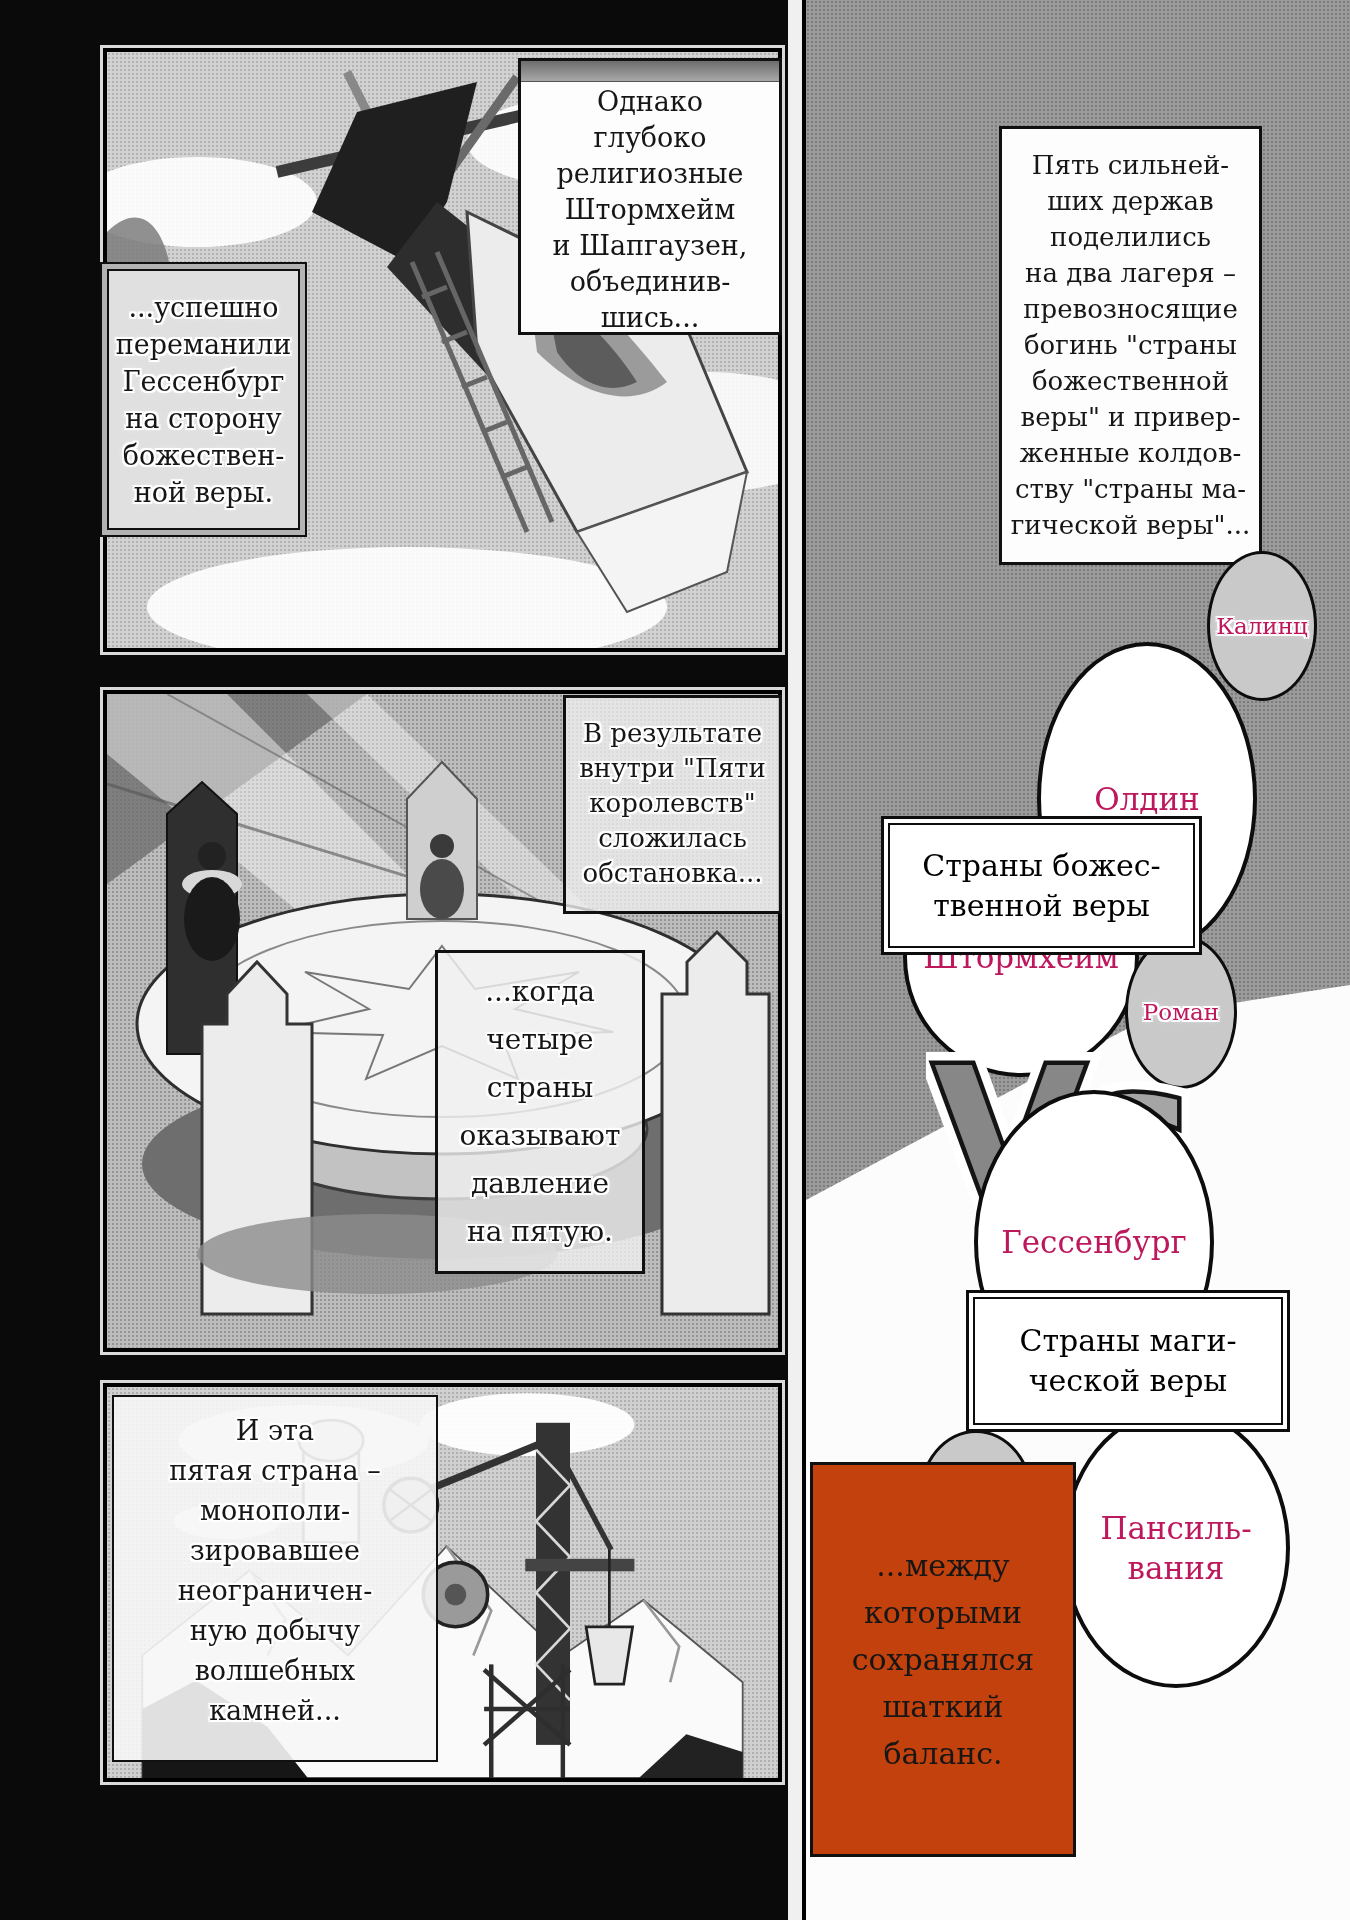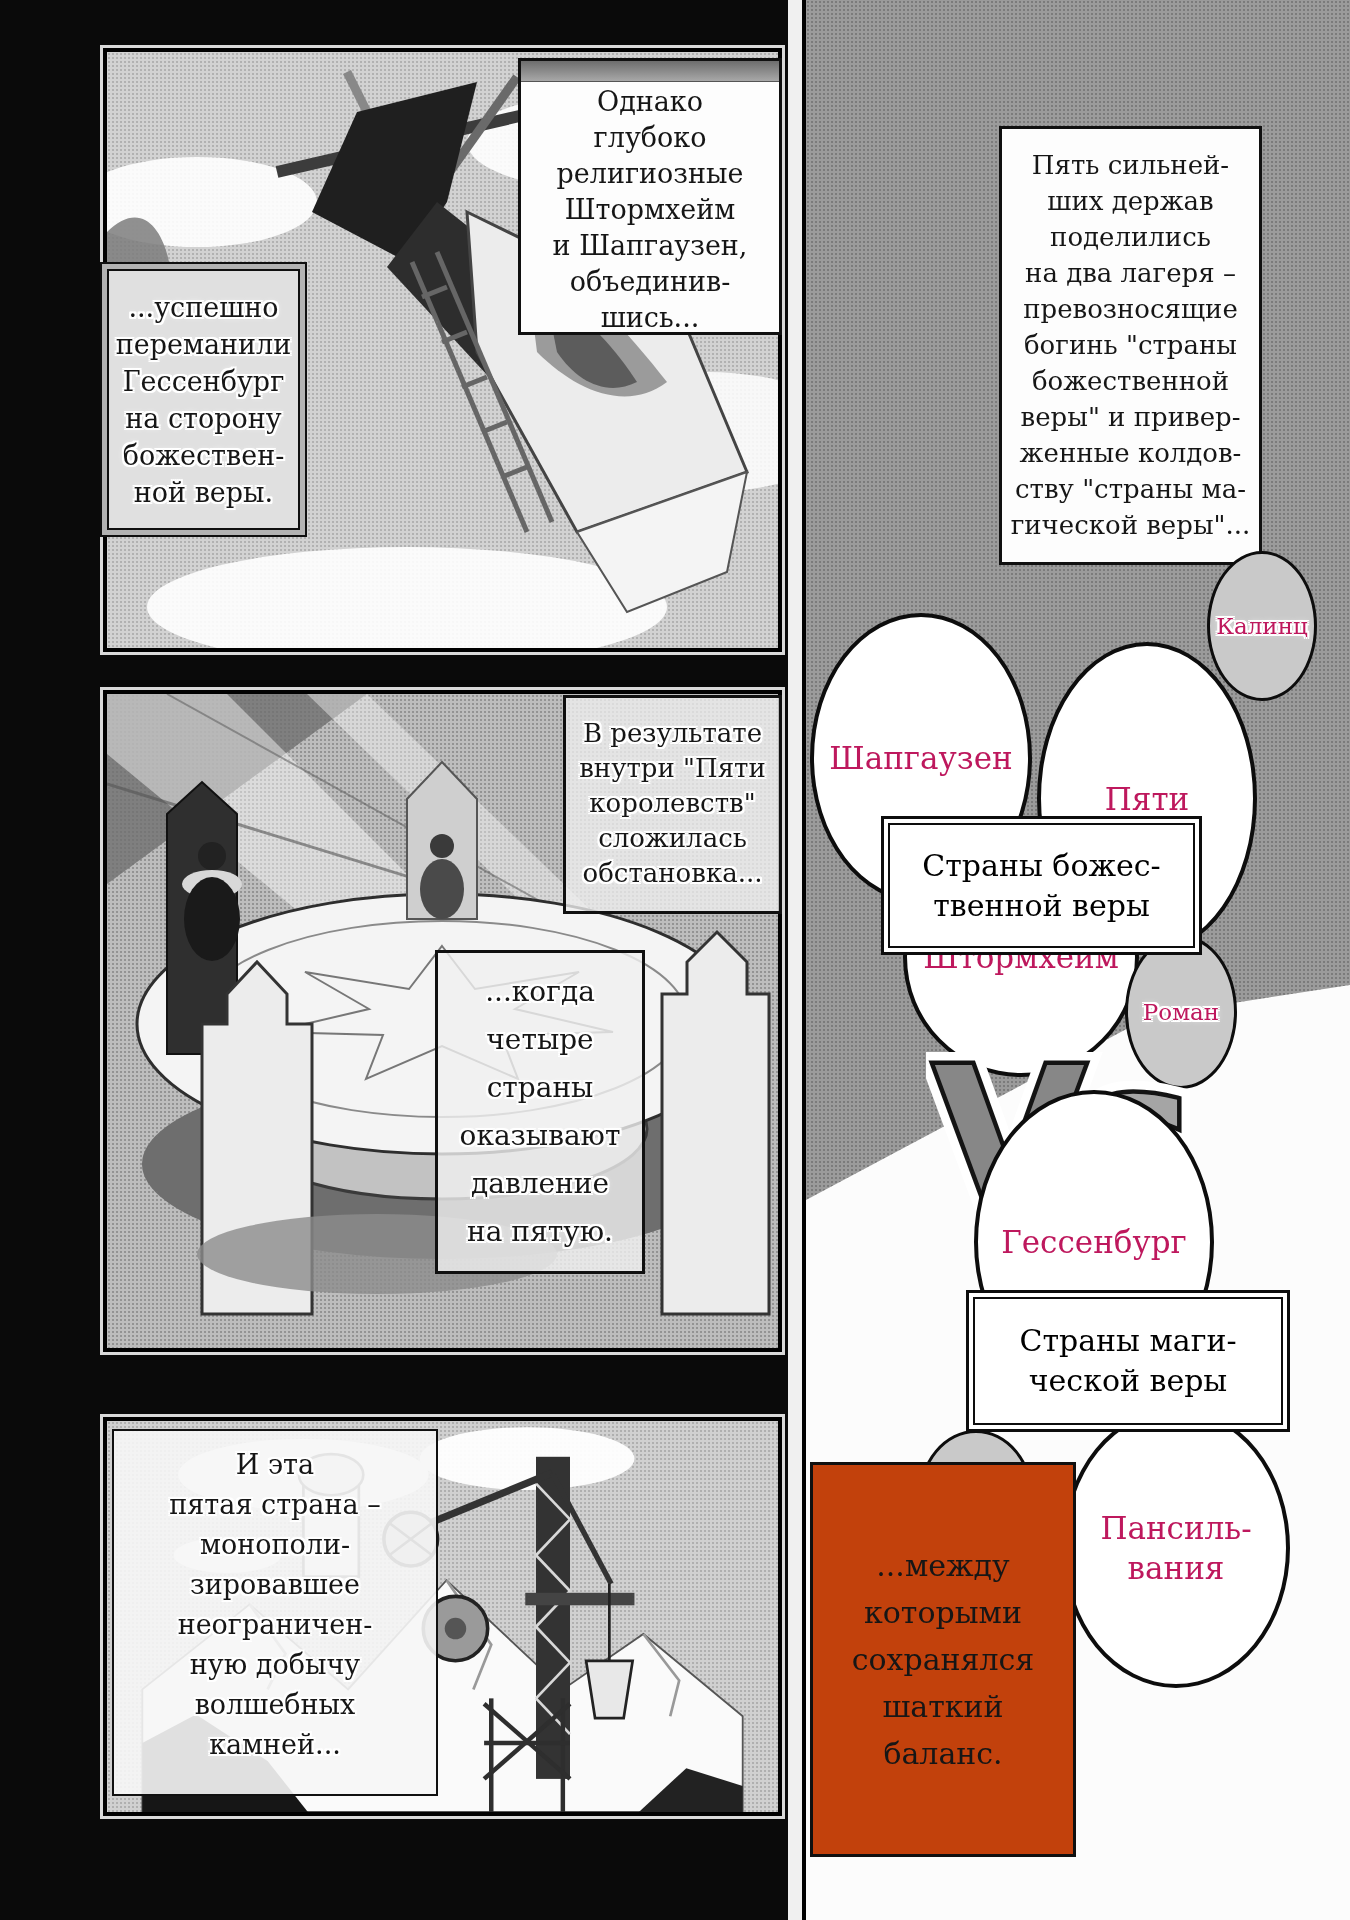--- a/index.html
+++ b/index.html
@@ -249,9 +249,6 @@
     <div class="circle small" id="c-kalinz">
       <span class="glow">Калинц</span>
     </div>
-    <div class="circle big" id="c-shapgauzen">
-      <span>Шапгаузен</span>
-    </div>
     <div class="circle big" id="c-oldin">
       <span>Пяти</span>
     </div>

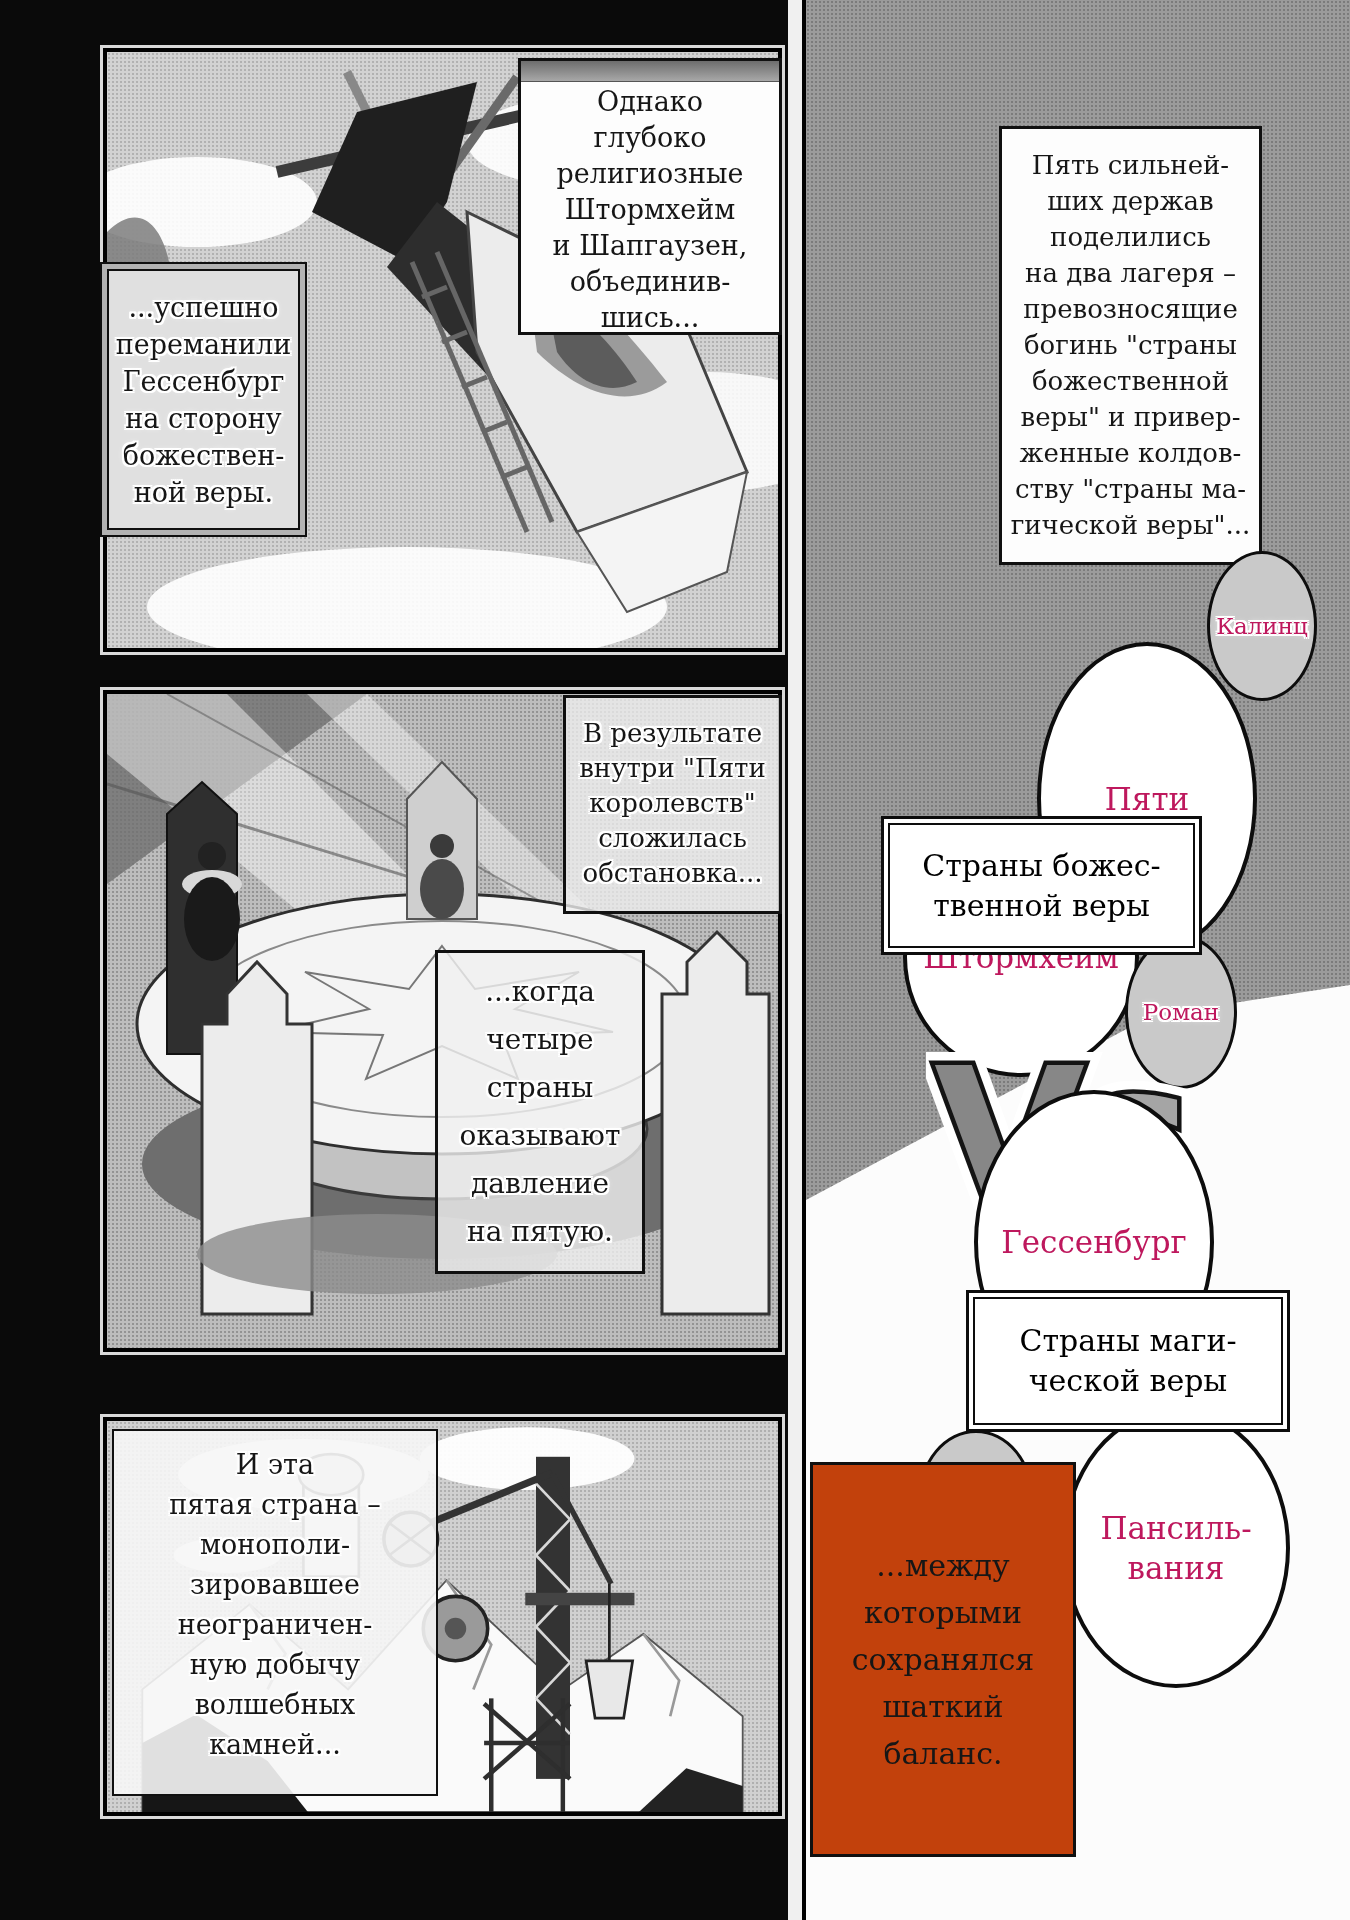--- a/index.html
+++ b/index.html
@@ -250,7 +250,7 @@
       <span class="glow">Калинц</span>
     </div>
     <div class="circle big" id="c-oldin">
-      <span>Пяти</span>
+      <span>Олдин</span>
     </div>
     <div class="circle big" id="c-stormheim">
       <span>Штормхейм</span>

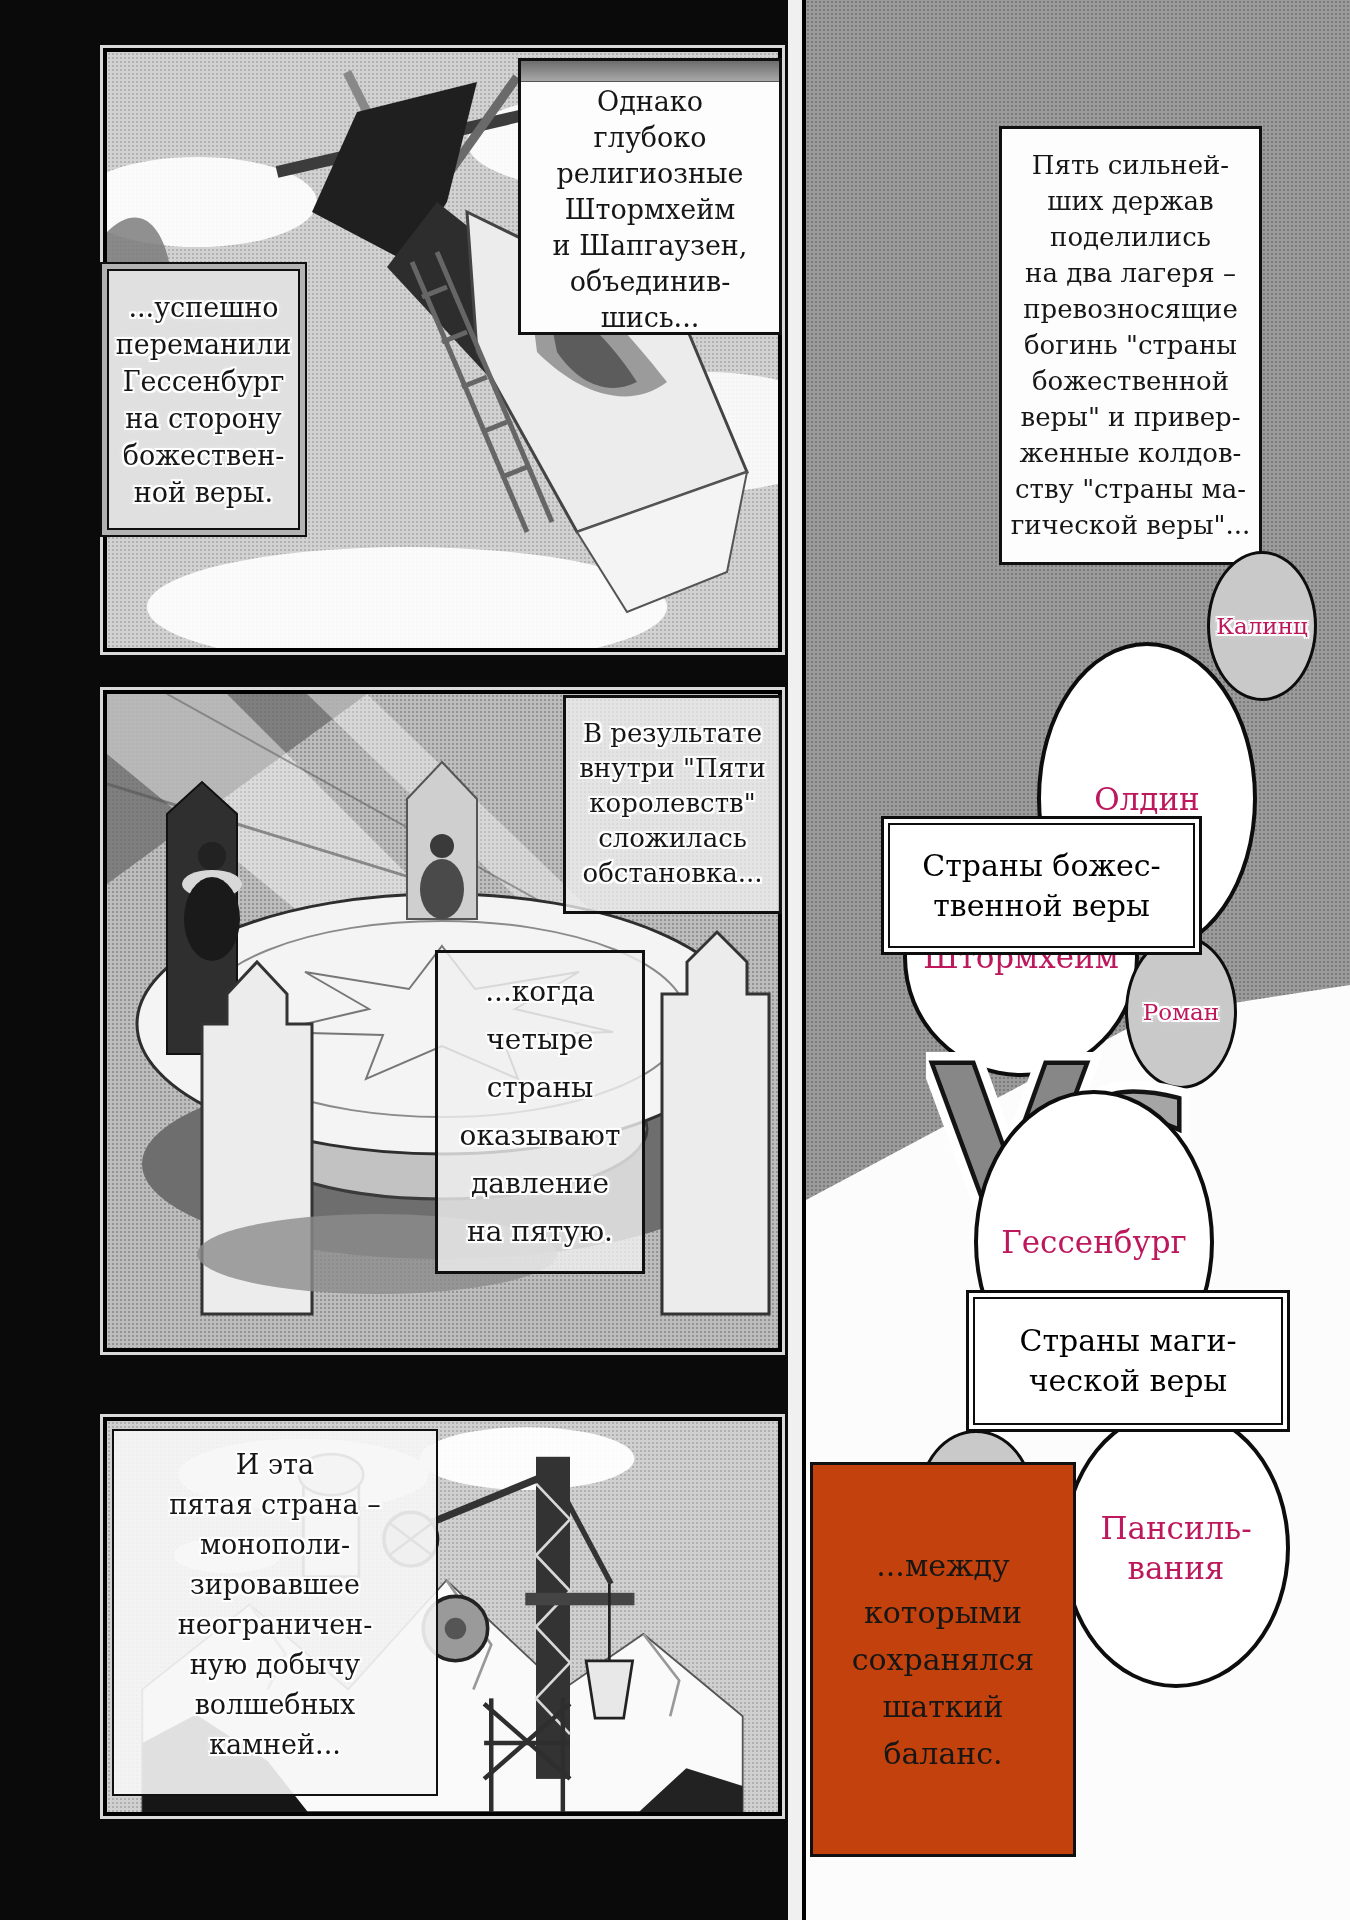--- a/index.html
+++ b/index.html
@@ -14,7 +14,7 @@
          box-shadow:0 0 0 3px #d9d9d9;}
   #panel-1{top:48px;height:604px;background-color:#d2d2d2;}
   #panel-2{top:690px;height:662px;background-color:#bdbdbd;}
-  #panel-3{top:1383px;height:399px;background-color:#d0d0d0;margin-top:34px;}
+  #panel-3{top:1383px;height:399px;background-color:#d0d0d0;}
   .art{position:absolute;left:0;top:0;width:100%;height:100%;}
 
   .box{position:absolute;box-sizing:border-box;border:3px solid #101010;color:#161616;

